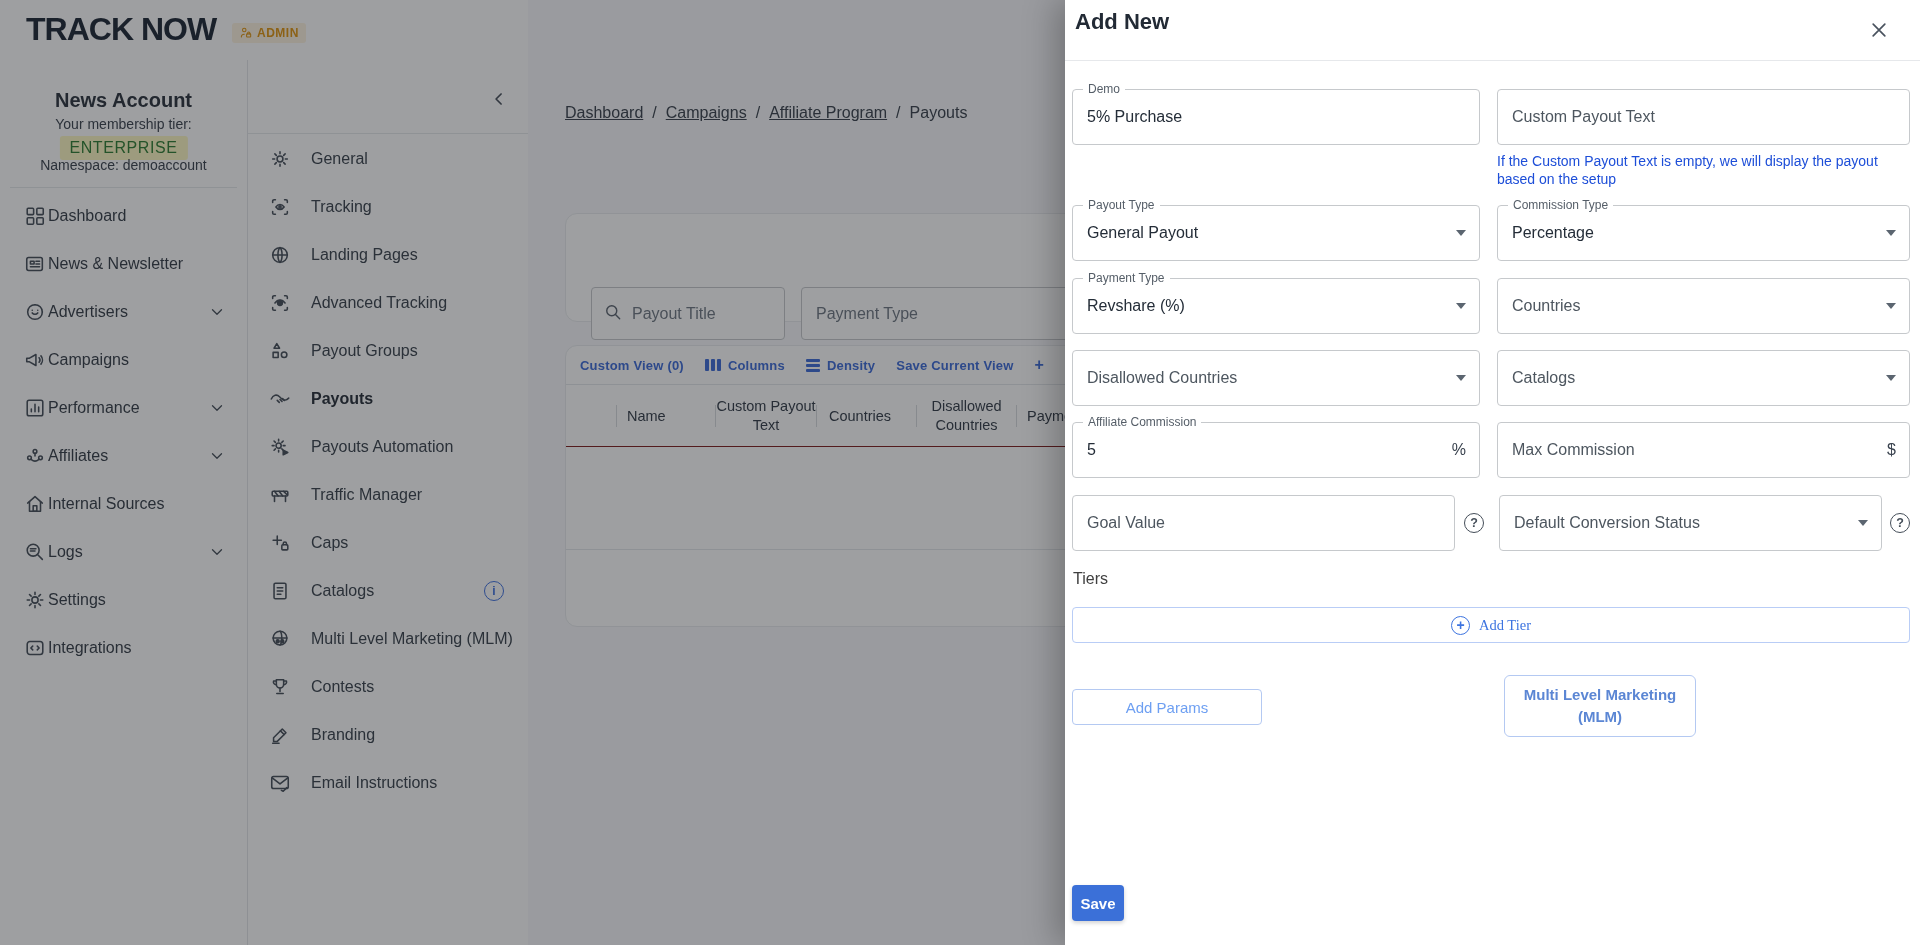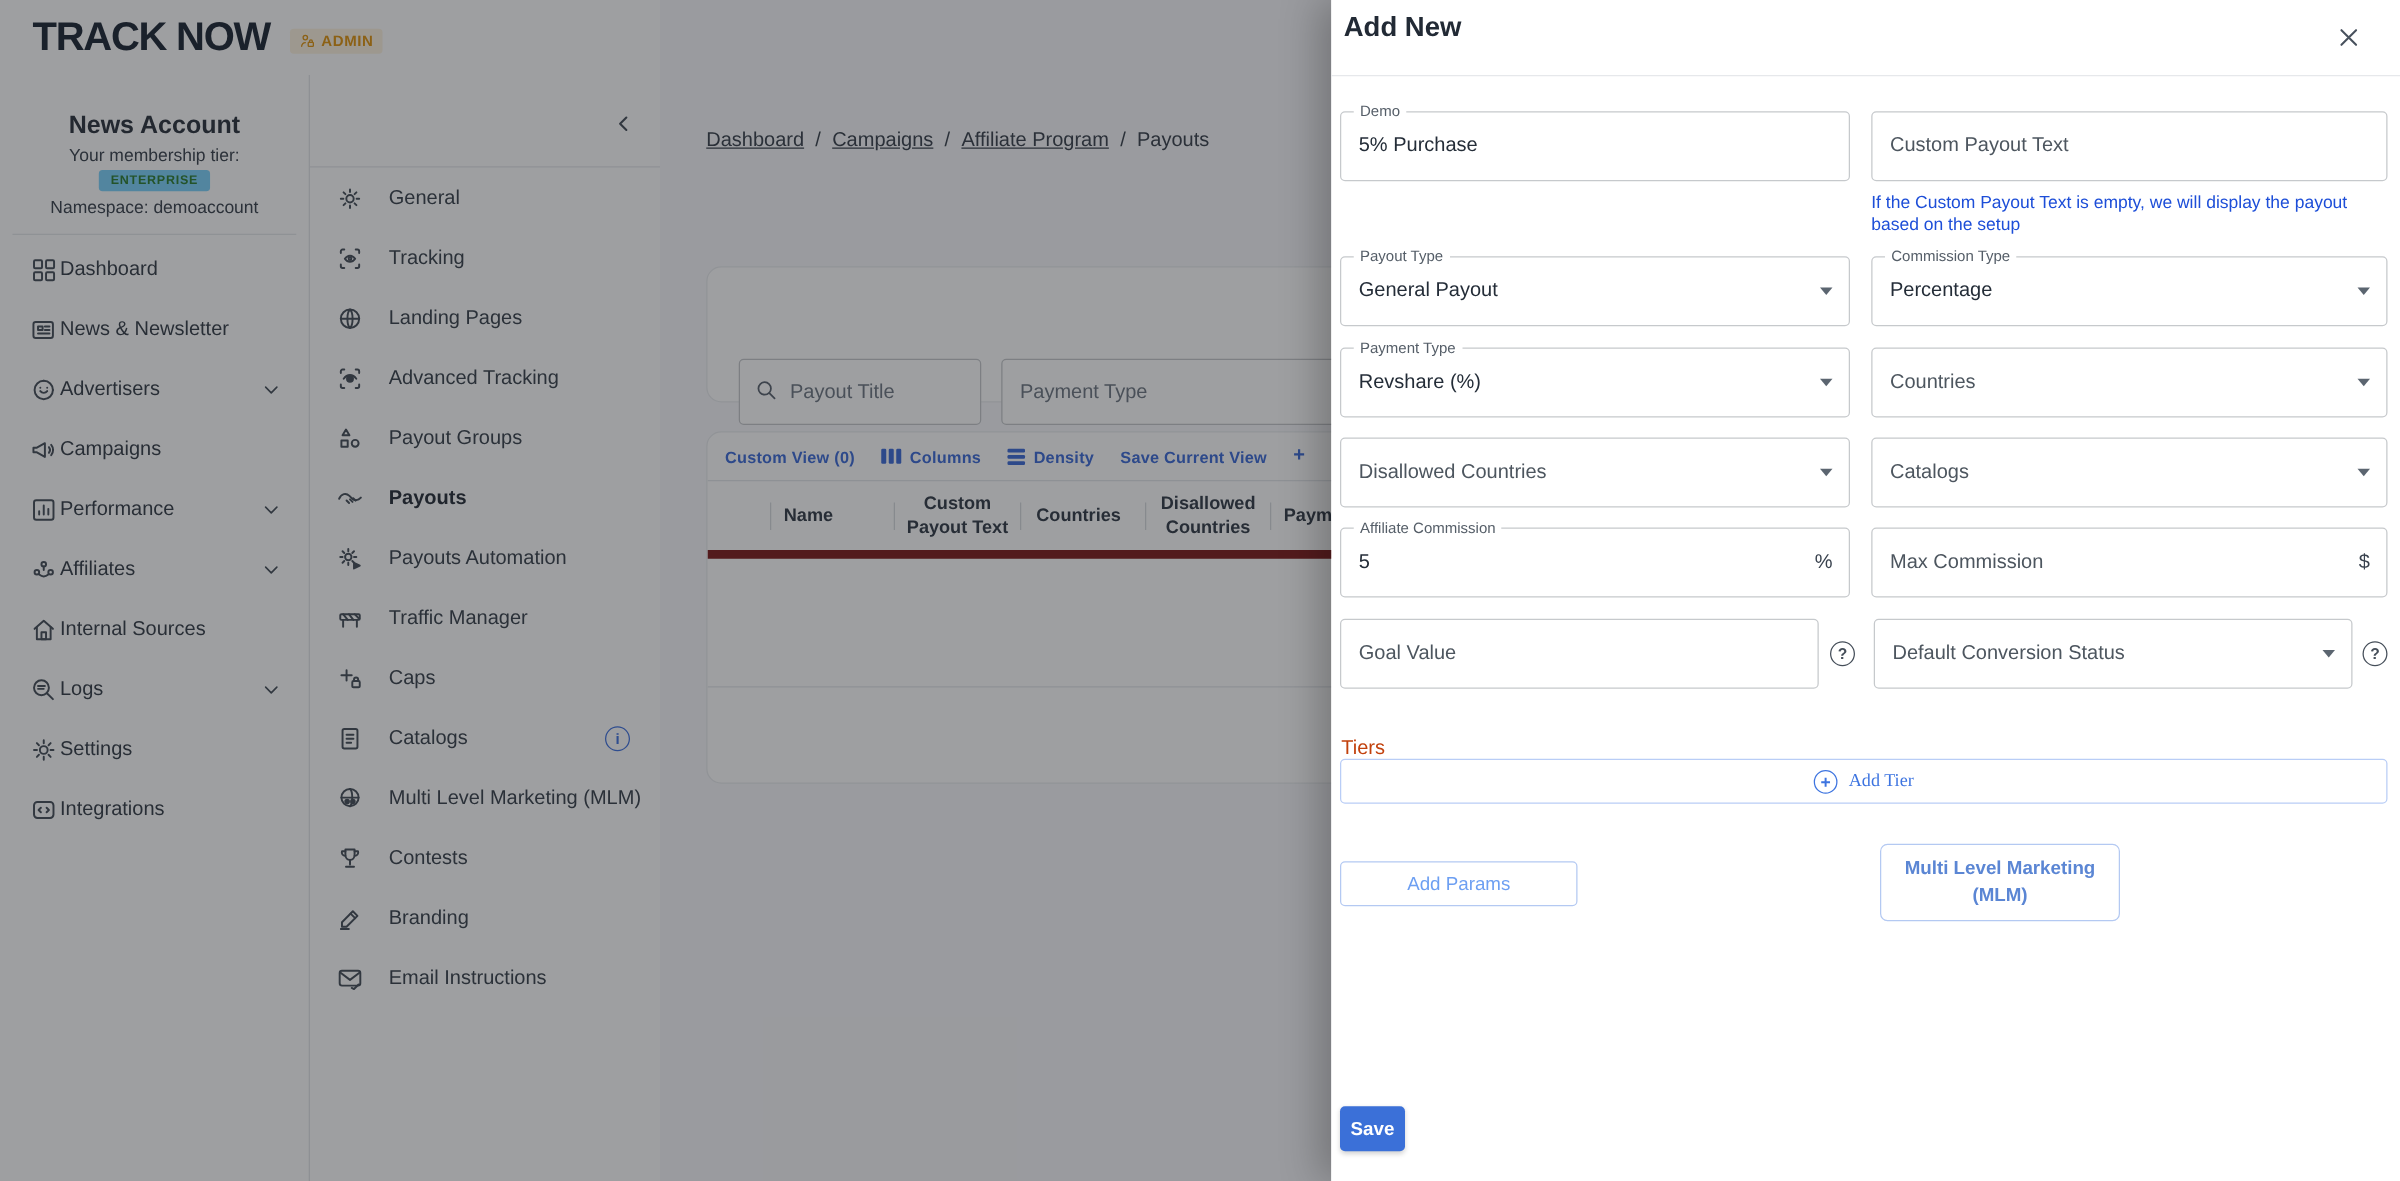--- a/index.html
+++ b/index.html
@@ -22,8 +22,8 @@
   .sidebar { position:absolute; left:0; top:0; width:247px; height:945px; background:#fff; z-index:4; }
   .acct-name { position:absolute; left:0; top:89px; width:247px; text-align:center; font-size:20px; font-weight:700; color:#2b333d; }
   .acct-tier-label { position:absolute; left:0; top:116px; width:247px; text-align:center; font-size:14px; color:#3a424d; }
-  .acct-badge { position:absolute; left:50%; transform:translateX(-50%); top:136px; background:#7dd3fc; color:#2e7d32;
-    font-size:10px; font-weight:700; letter-spacing:.6px; padding:3px 10px; border-radius:3px; }
+  .acct-badge { position:absolute; left:50%; transform:translateX(-50%); top:136px; background:#fef9c3; color:#2e7d32;
+    font-size:16px; font-weight:400; letter-spacing:.6px; padding:3px 10px; border-radius:3px; }
   .acct-ns { position:absolute; left:0; top:157px; width:247px; text-align:center; font-size:14px; color:#3a424d; }
   .sb-divider { position:absolute; left:10px; right:10px; top:187px; height:1px; background:#e6e8eb; }
   .nav { position:absolute; left:0; top:192px; width:247px; }

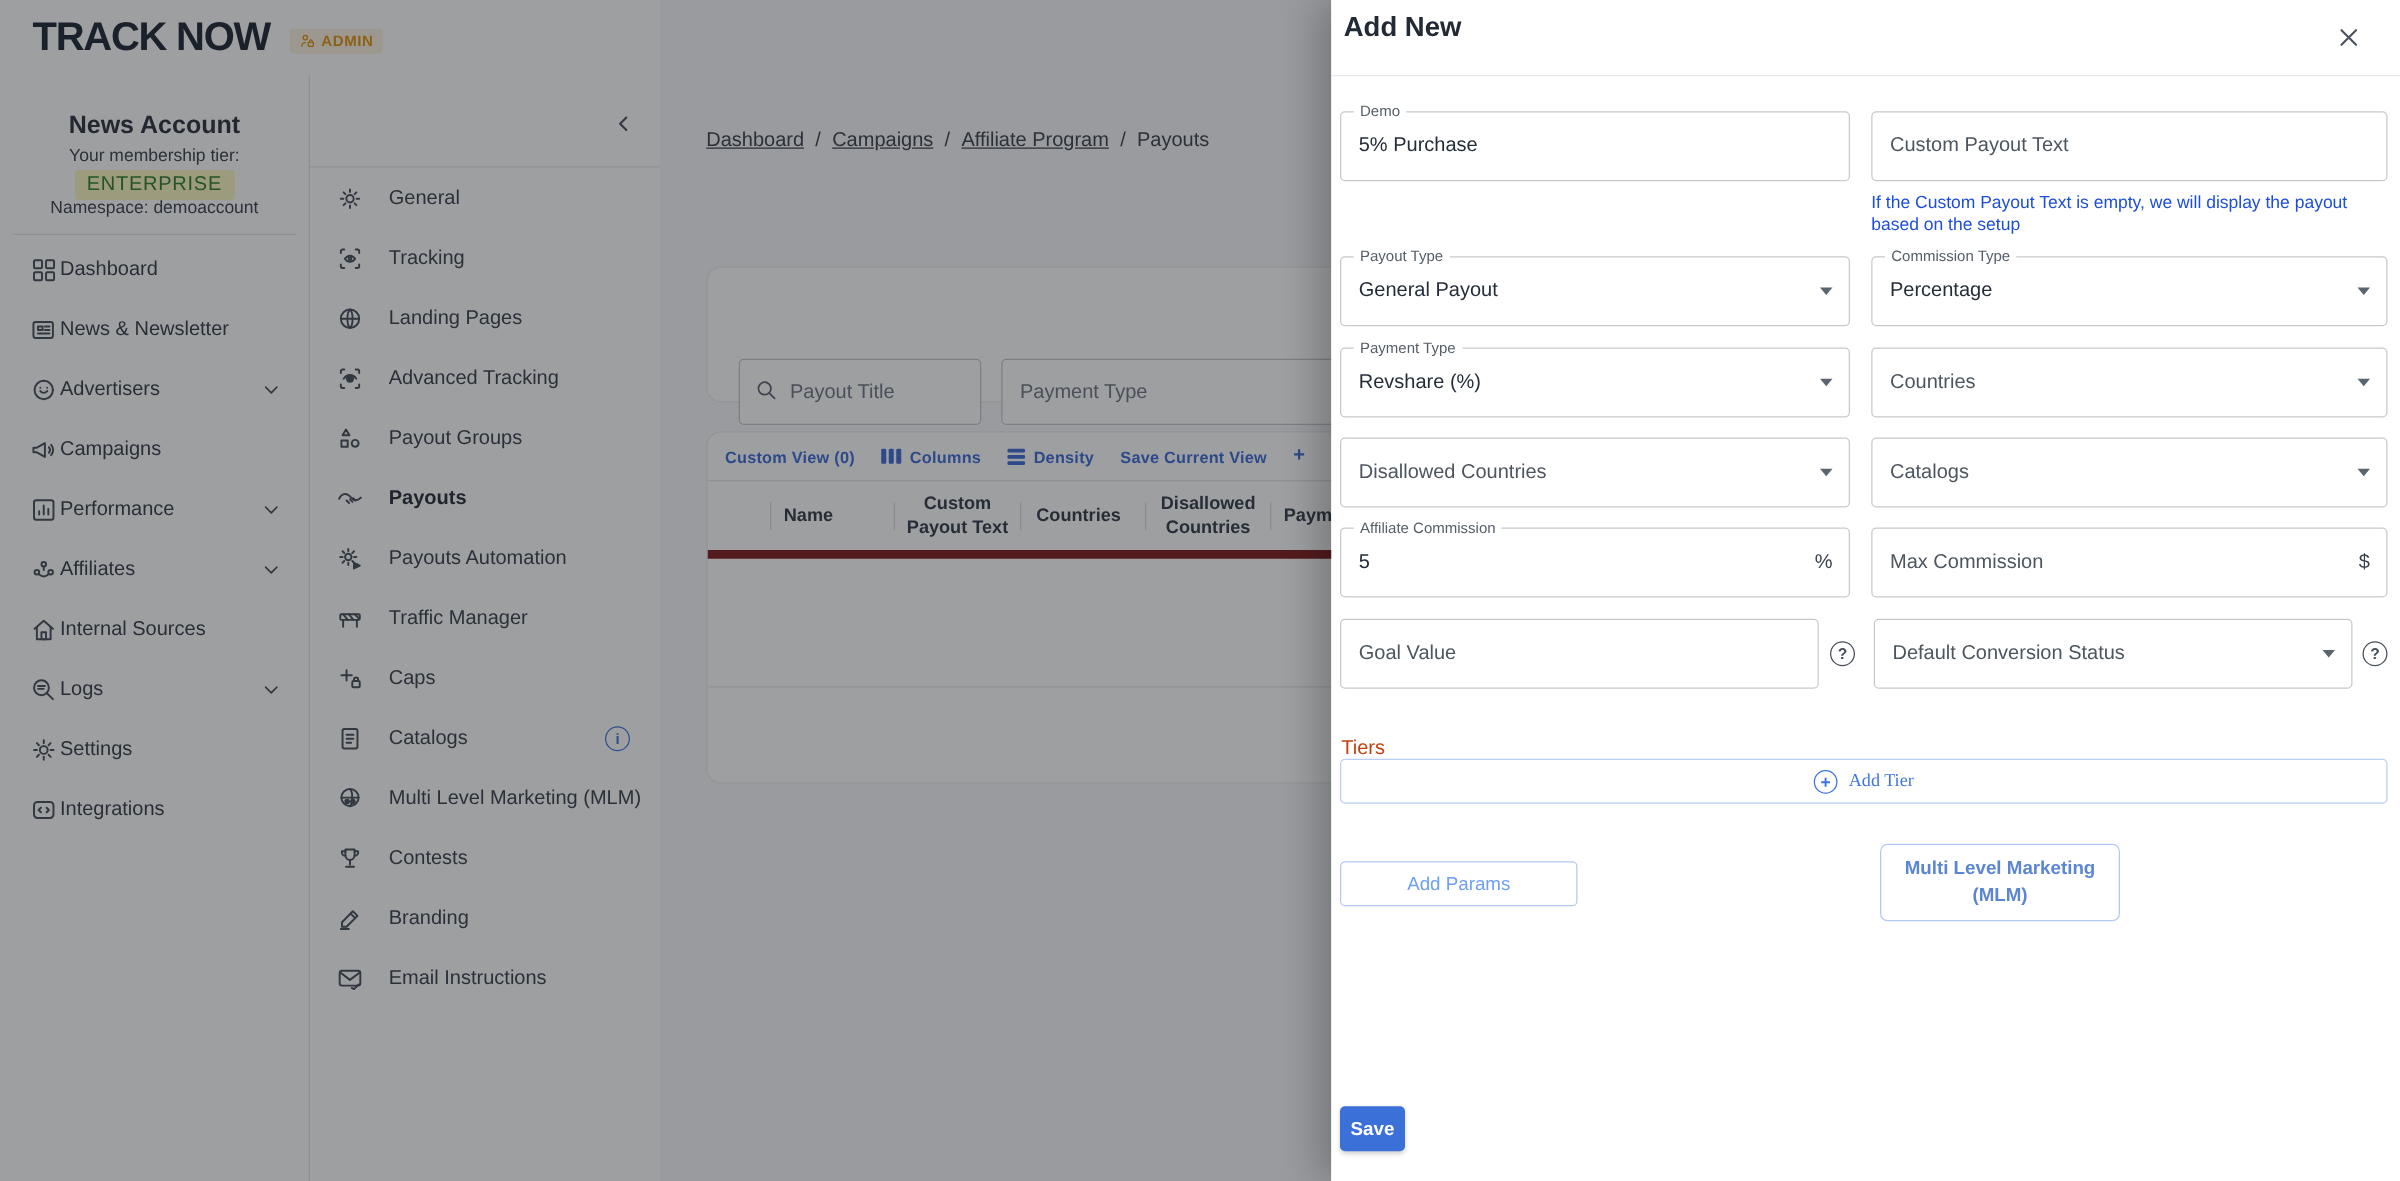--- a/index.html
+++ b/index.html
@@ -65,8 +65,8 @@
   .dens-icon { display:flex; flex-direction:column; gap:2px; }
   .dens-icon i { width:14px; height:3px; background:#3d6bd8; border-radius:1px; }
   .plus-lbl { font-size:16px; font-weight:700; color:#3d6bd8; cursor:pointer; }
-  .thead { height:63px; border-top:1px solid #e4e7ea; border-bottom:7px solid #7f1d1d; display:flex; align-items:center;
-    font-size:14.5px; font-weight:700; color:#333c48; }
+  .thead { height:63px; border-top:1px solid #e4e7ea; border-bottom:1px solid #7f1d1d; display:flex; align-items:center;
+    font-size:14.5px; font-weight:400; color:#333c48; }
   .hsep { width:1px; height:22px; background:#d8dbdf; flex:0 0 auto; }
   .hcell { display:flex; align-items:center; }
   .hc-spacer { width:50px; flex:0 0 auto; }

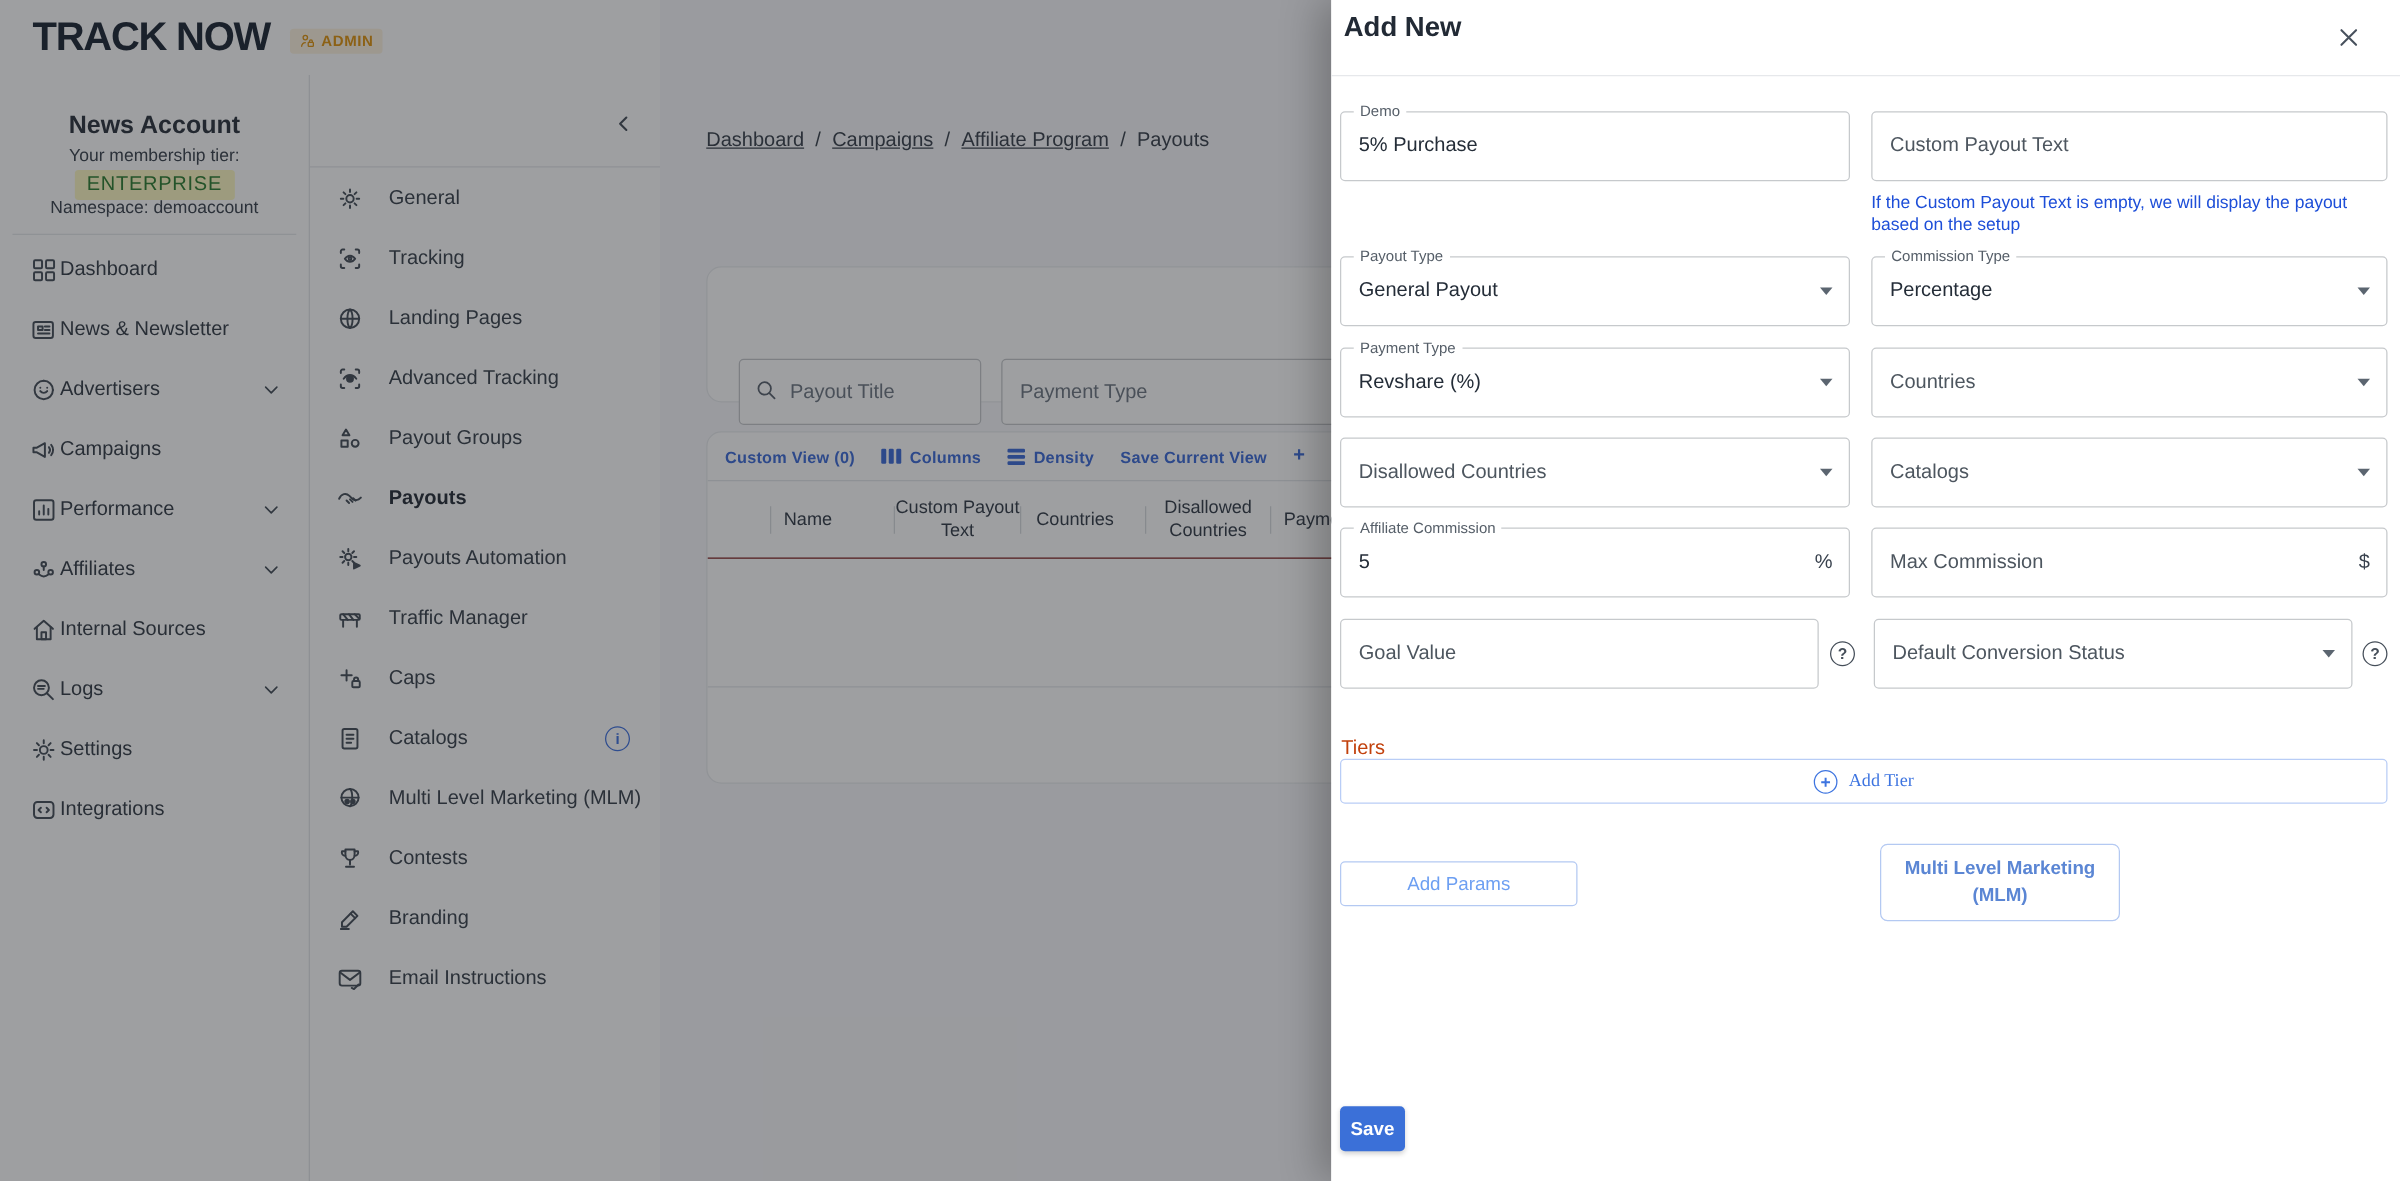--- a/index.html
+++ b/index.html
@@ -98,7 +98,7 @@
   .helper { position:absolute; left:432px; top:152px; width:412px; font-size:14px; color:#1d4ed8; line-height:1.32; }
   .help-circle { width:20px; height:20px; border:1.6px solid #454e59; border-radius:50%; color:#454e59; font-size:12.5px; font-weight:700;
     display:flex; align-items:center; justify-content:center; flex:0 0 auto; align-self:center; }
-  .tiers-label { position:absolute; left:8px; top:570px; font-size:16px; color:#c2410c;margin-top:20px; }
+  .tiers-label { position:absolute; left:8px; top:570px; font-size:16px; color:#404040; }
   .add-tier { position:absolute; left:7px; right:10px; top:607px; height:36px; border:1px solid #b9cdf6; border-radius:4px;
     display:flex; align-items:center; justify-content:center; gap:9px; cursor:pointer; background:#fff; }
   .add-tier .plus-circle { width:19px; height:19px; border:1.7px solid #3d74e0; border-radius:50%; color:#3d74e0;

